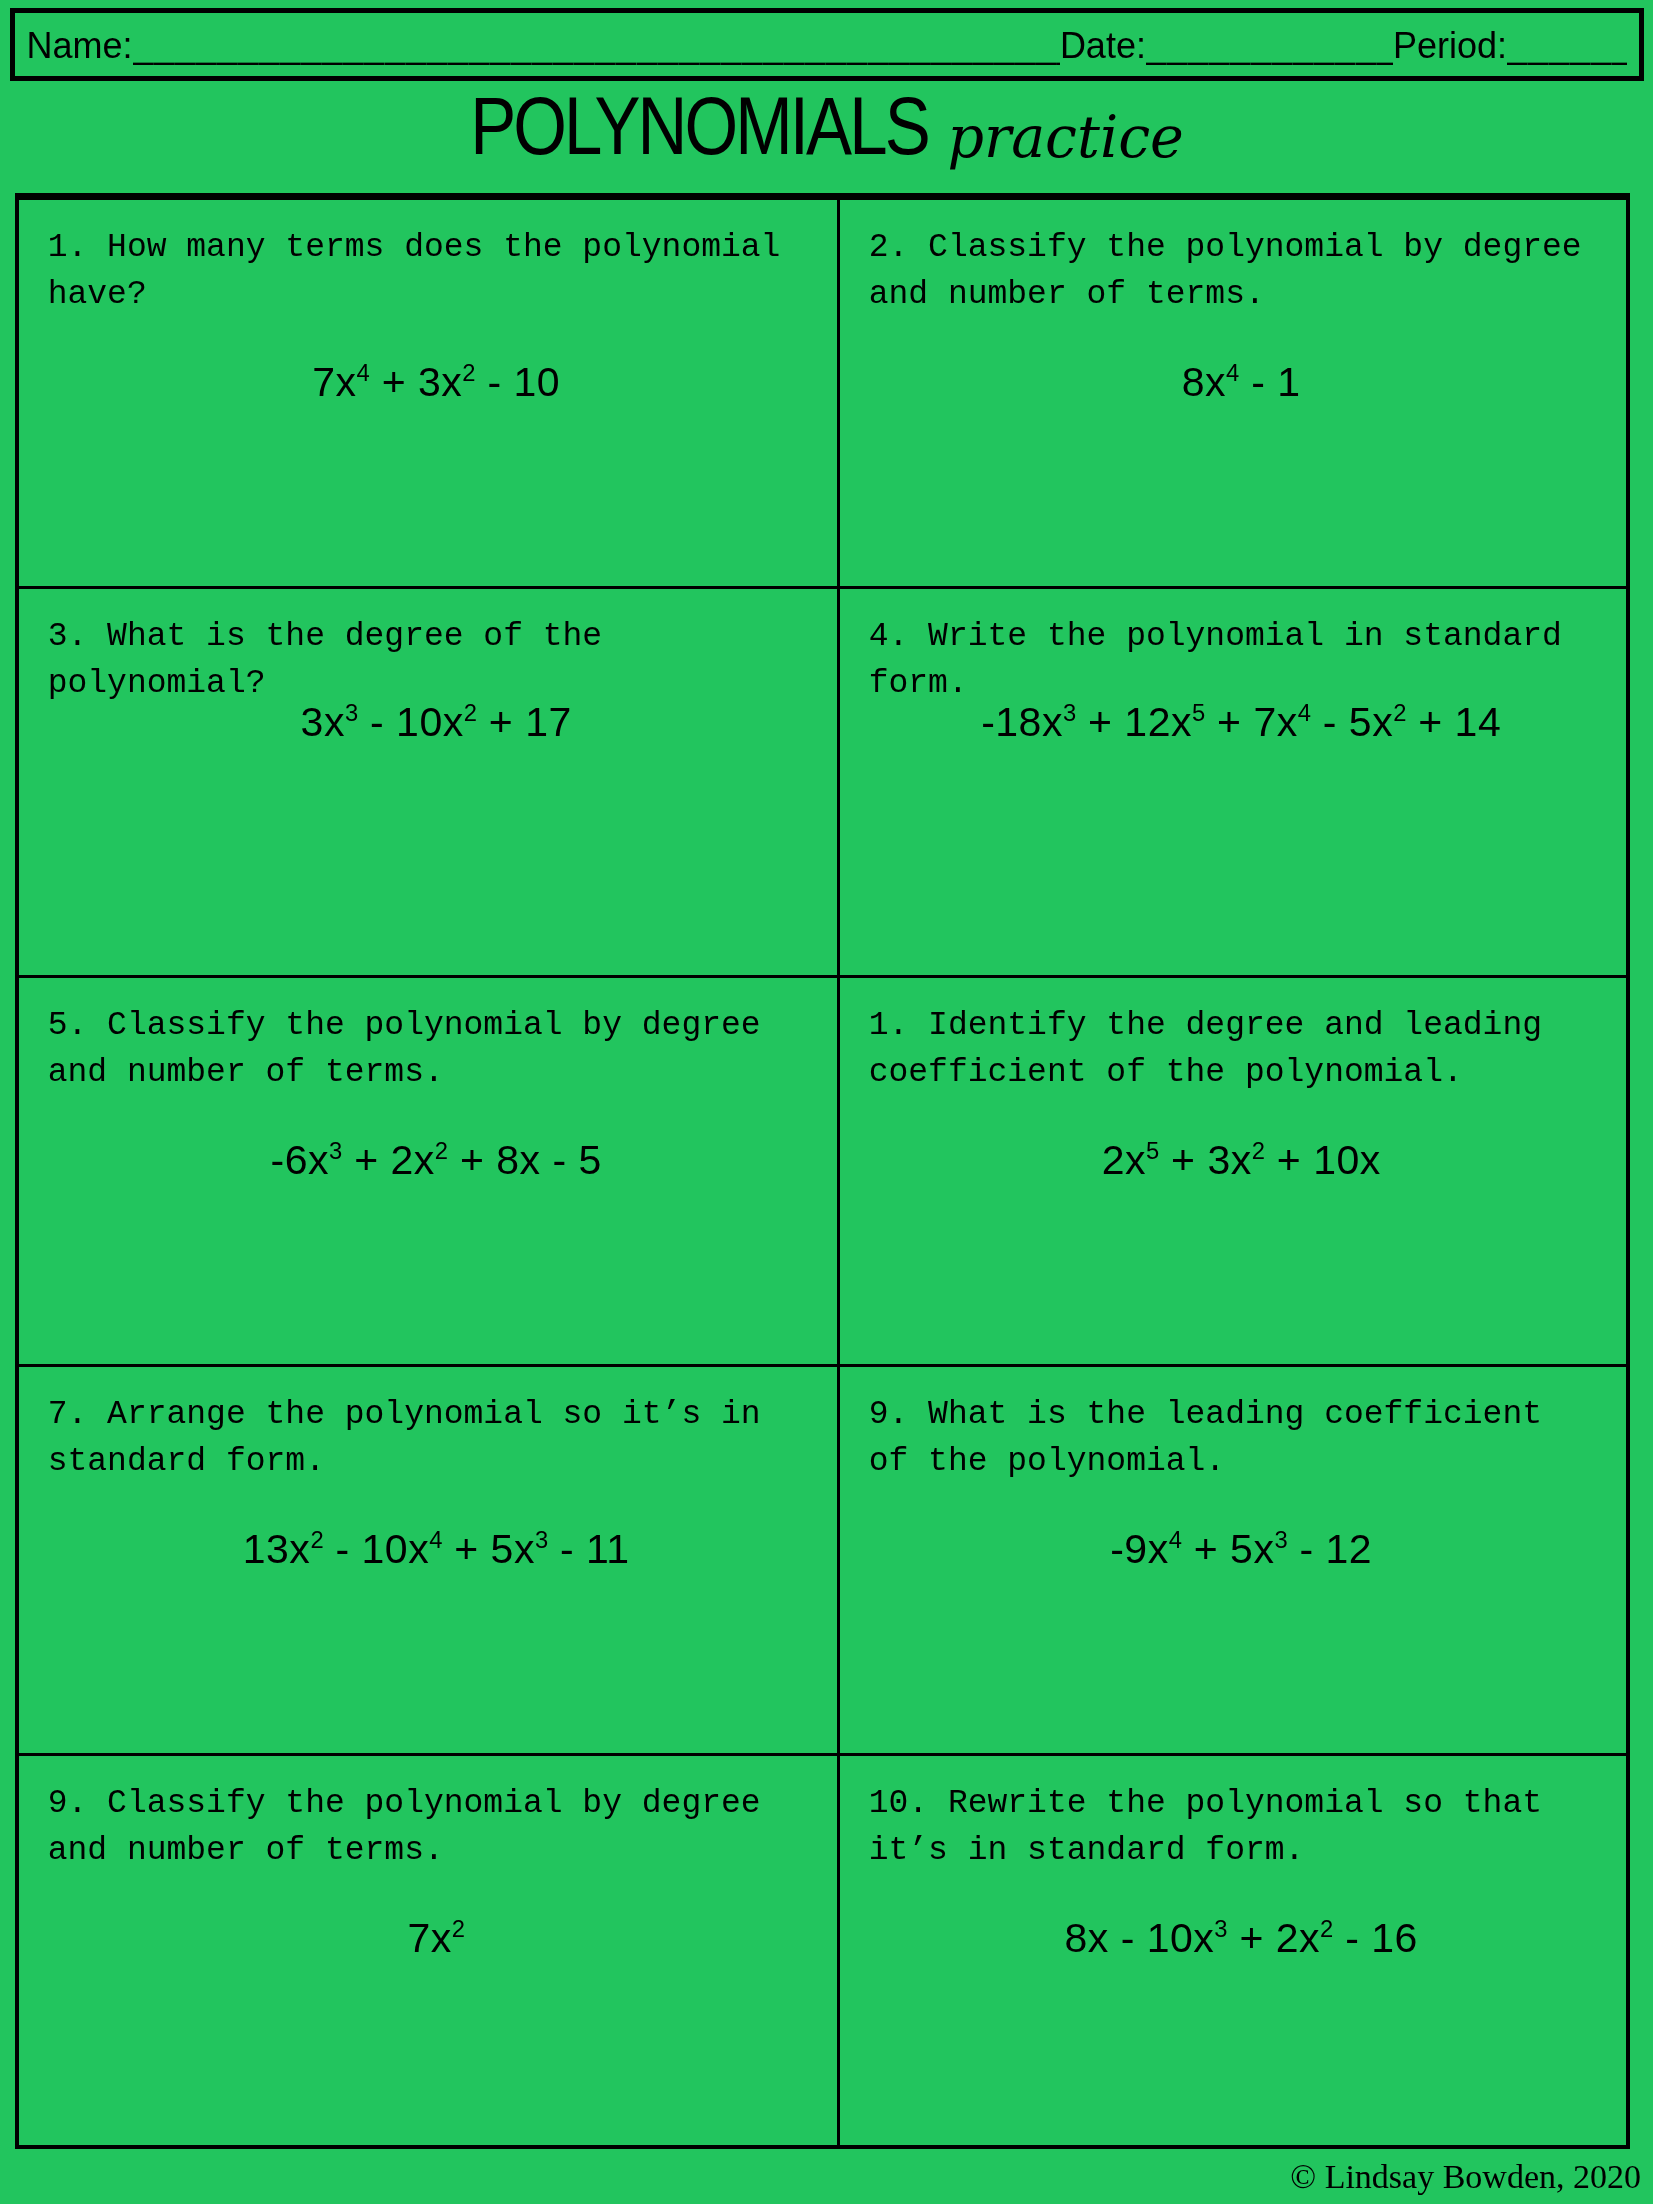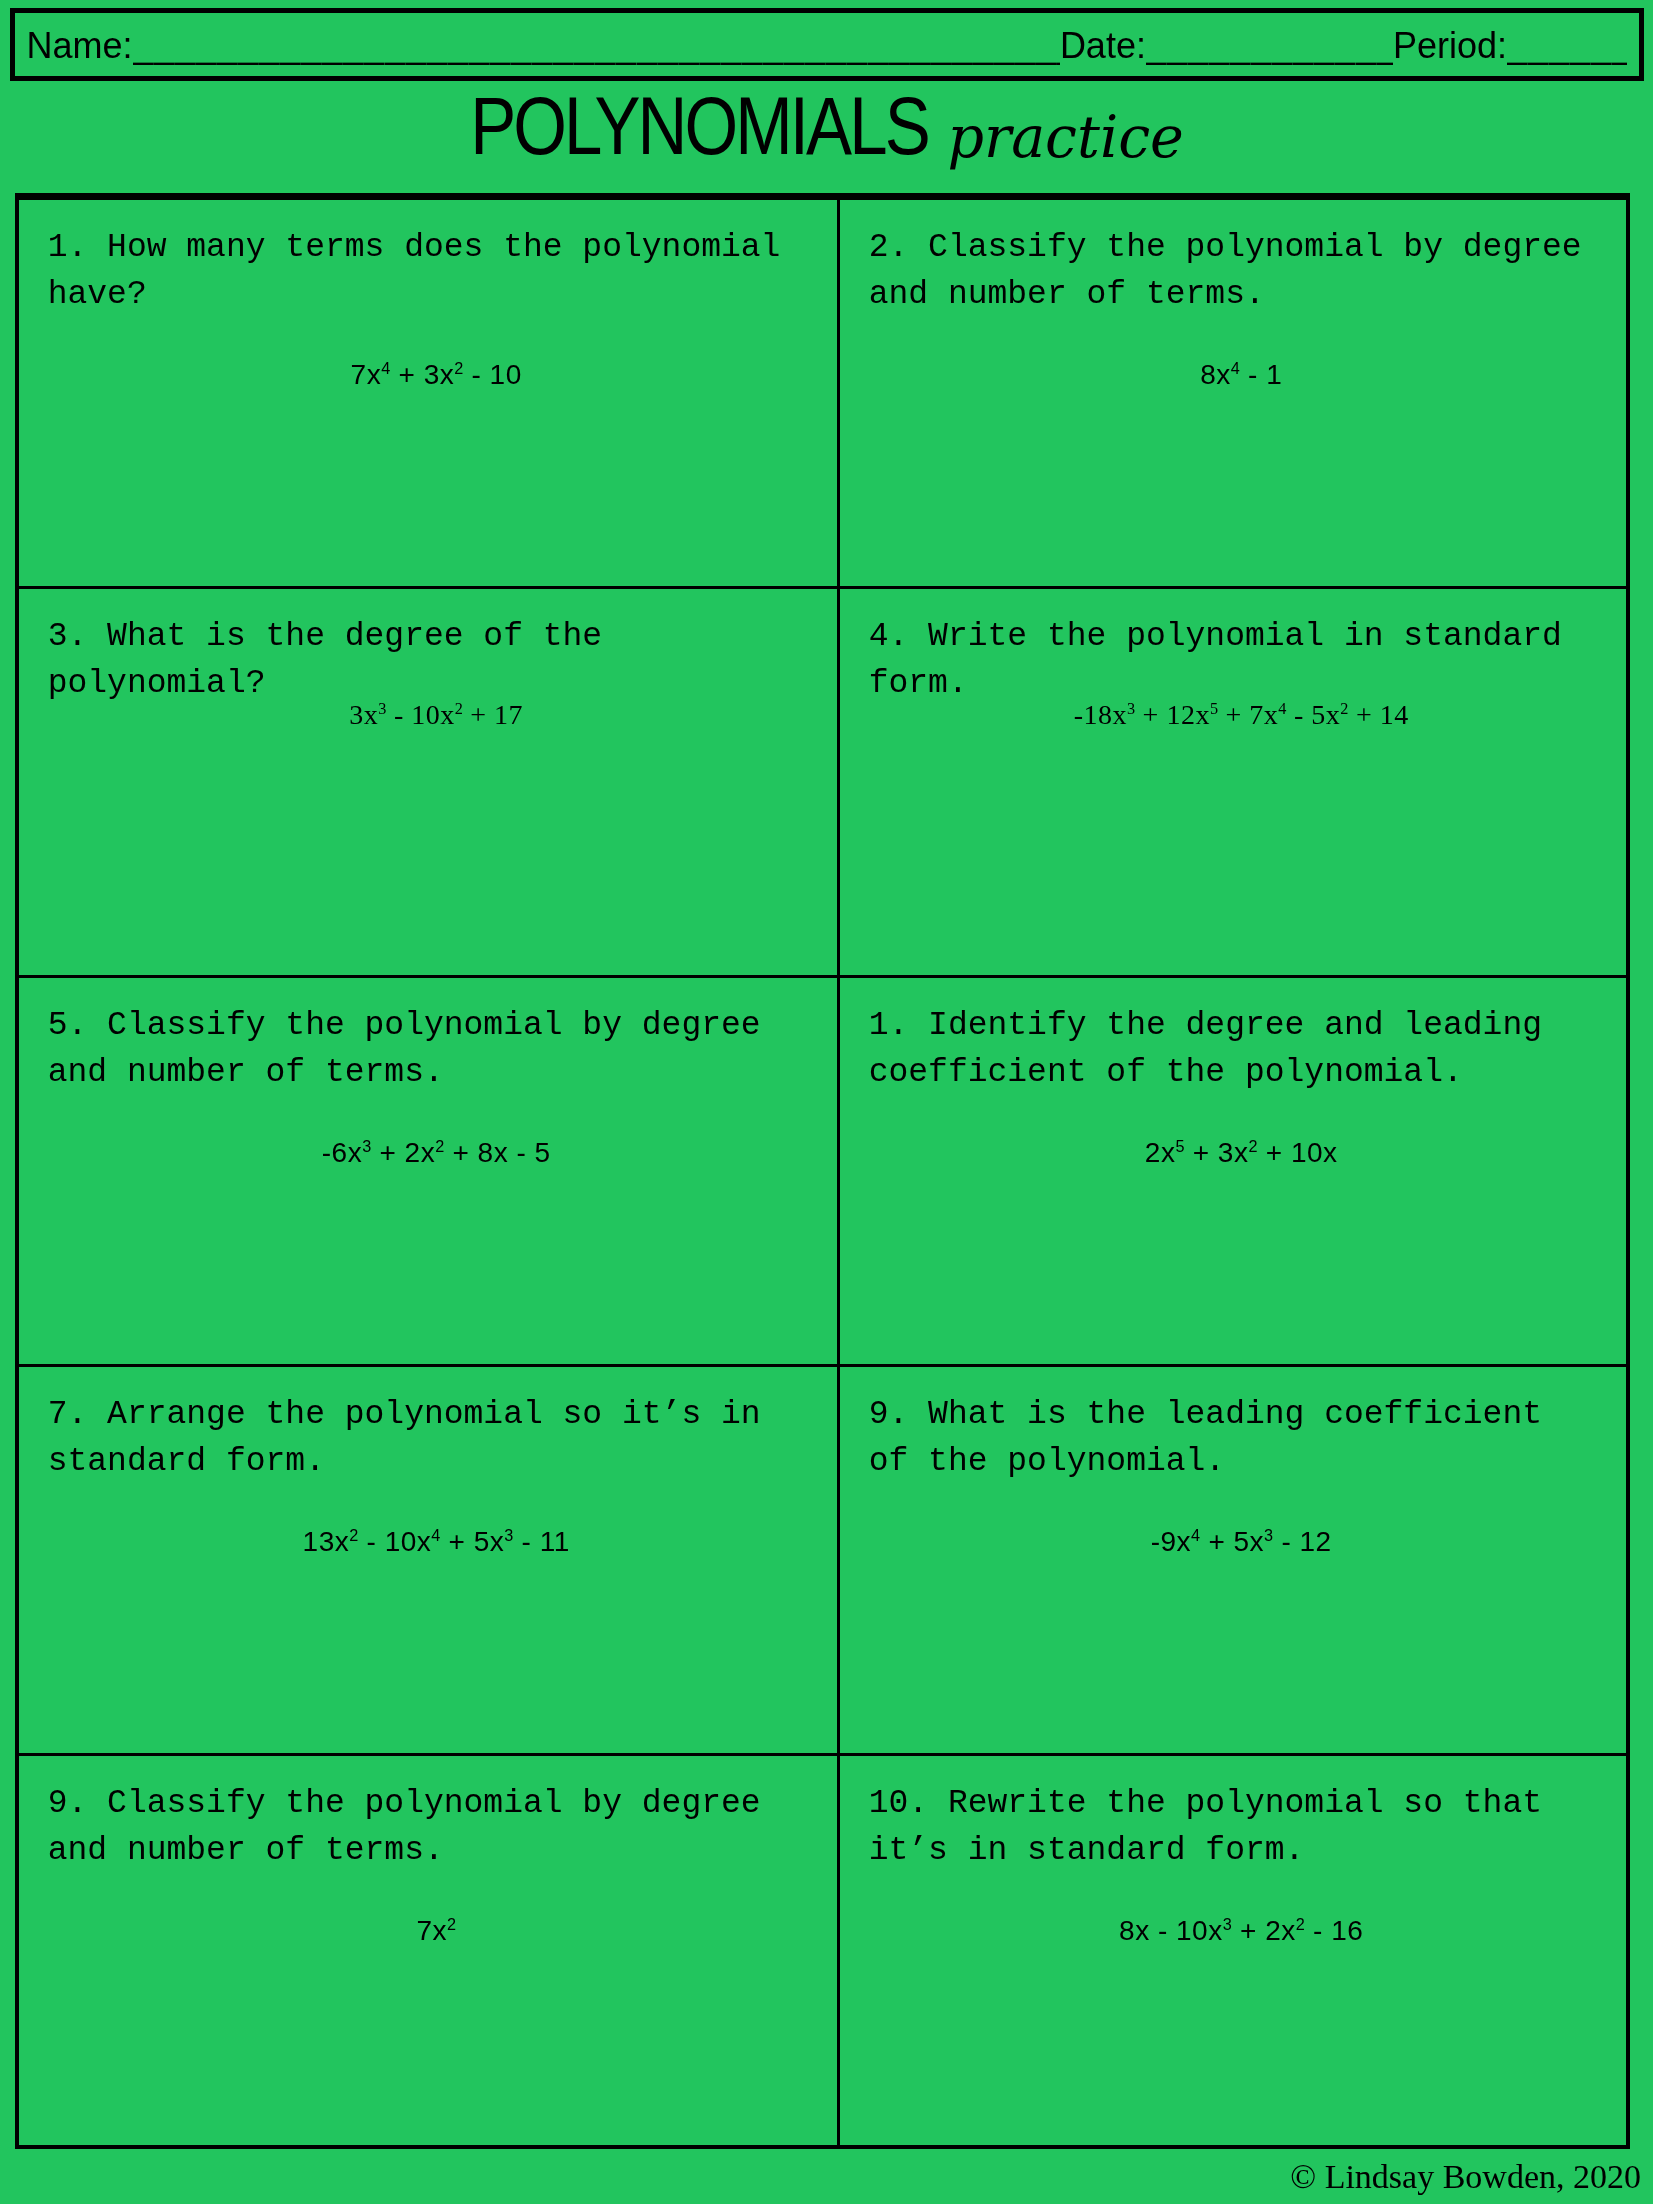--- a/index.html
+++ b/index.html
@@ -93,7 +93,7 @@
     left: 17px; right: 0;
     top: 159px;
     text-align: center;
-    font-size: 28px;
+    font-size: 41px;
     letter-spacing: 0.5px;
   }
   .expr-high .q-expr { top: 110px; font-family: Liberation Serif, serif; }

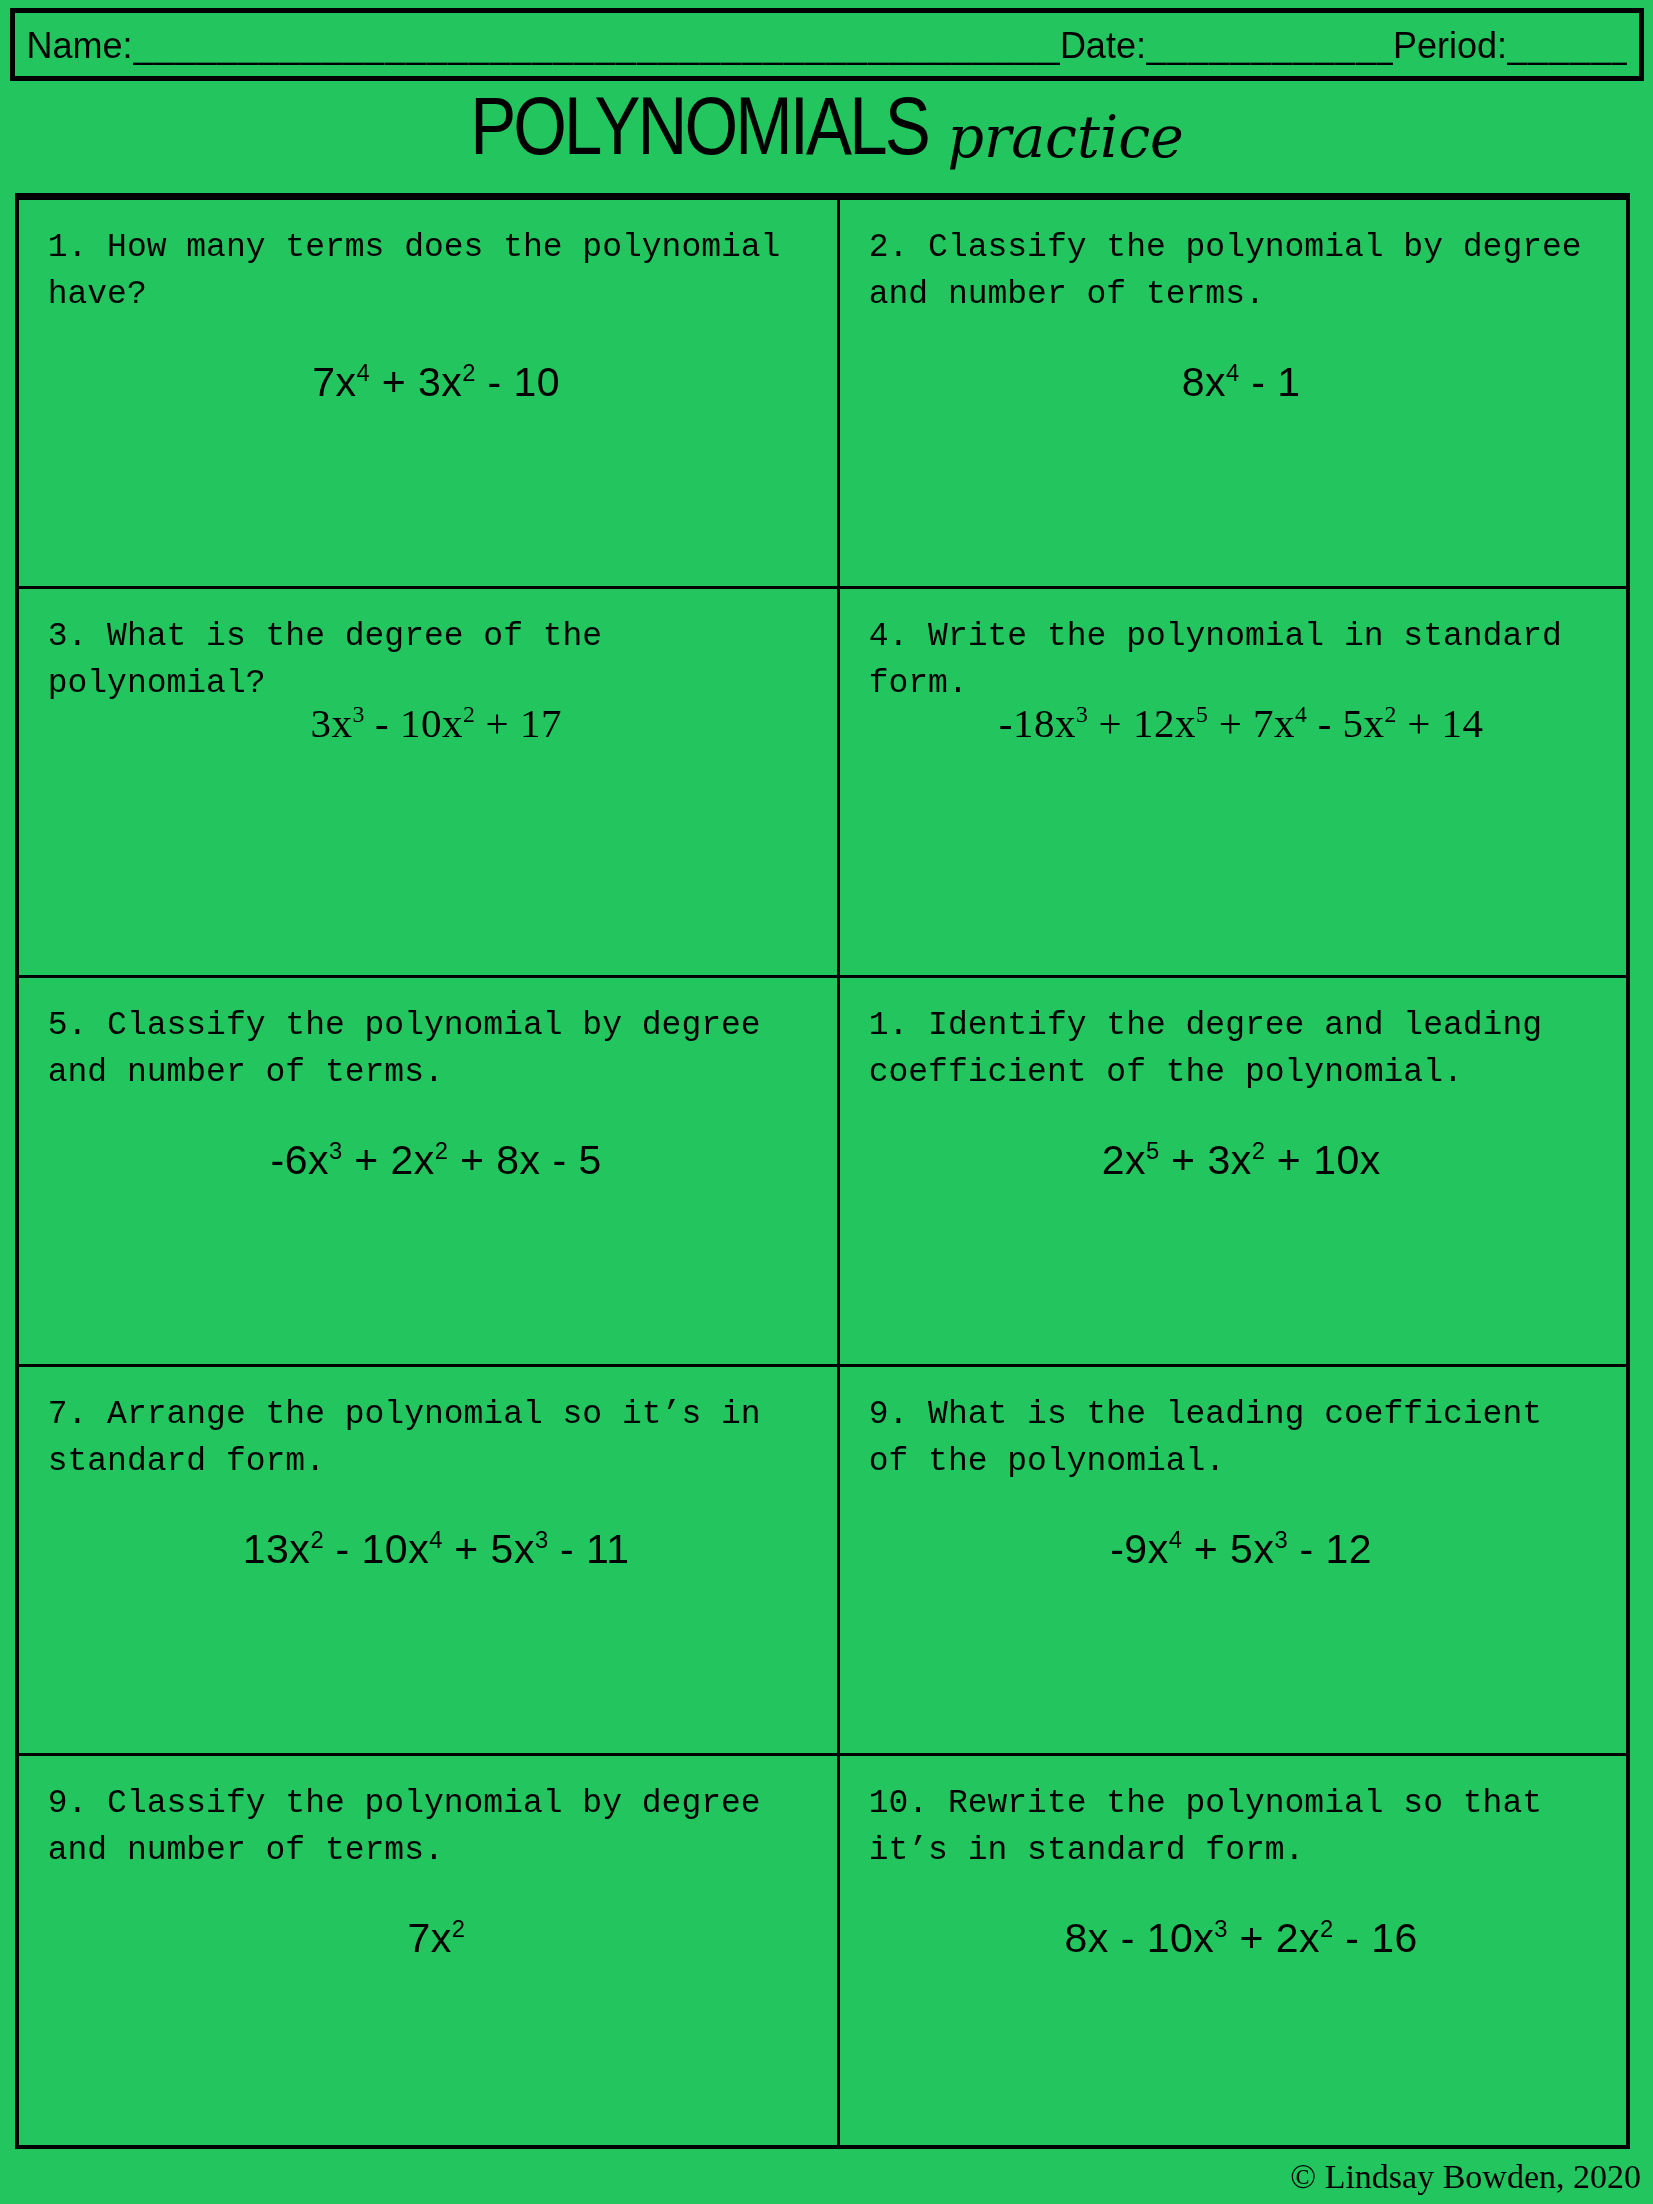--- a/index.html
+++ b/index.html
@@ -96,7 +96,7 @@
     font-size: 41px;
     letter-spacing: 0.5px;
   }
-  .expr-high .q-expr { top: 110px; font-family: Liberation Serif, serif; }
+  .expr-high .q-expr { top: 110px; }
   .q-expr sup {
     font-size: 58%;
     vertical-align: super;

